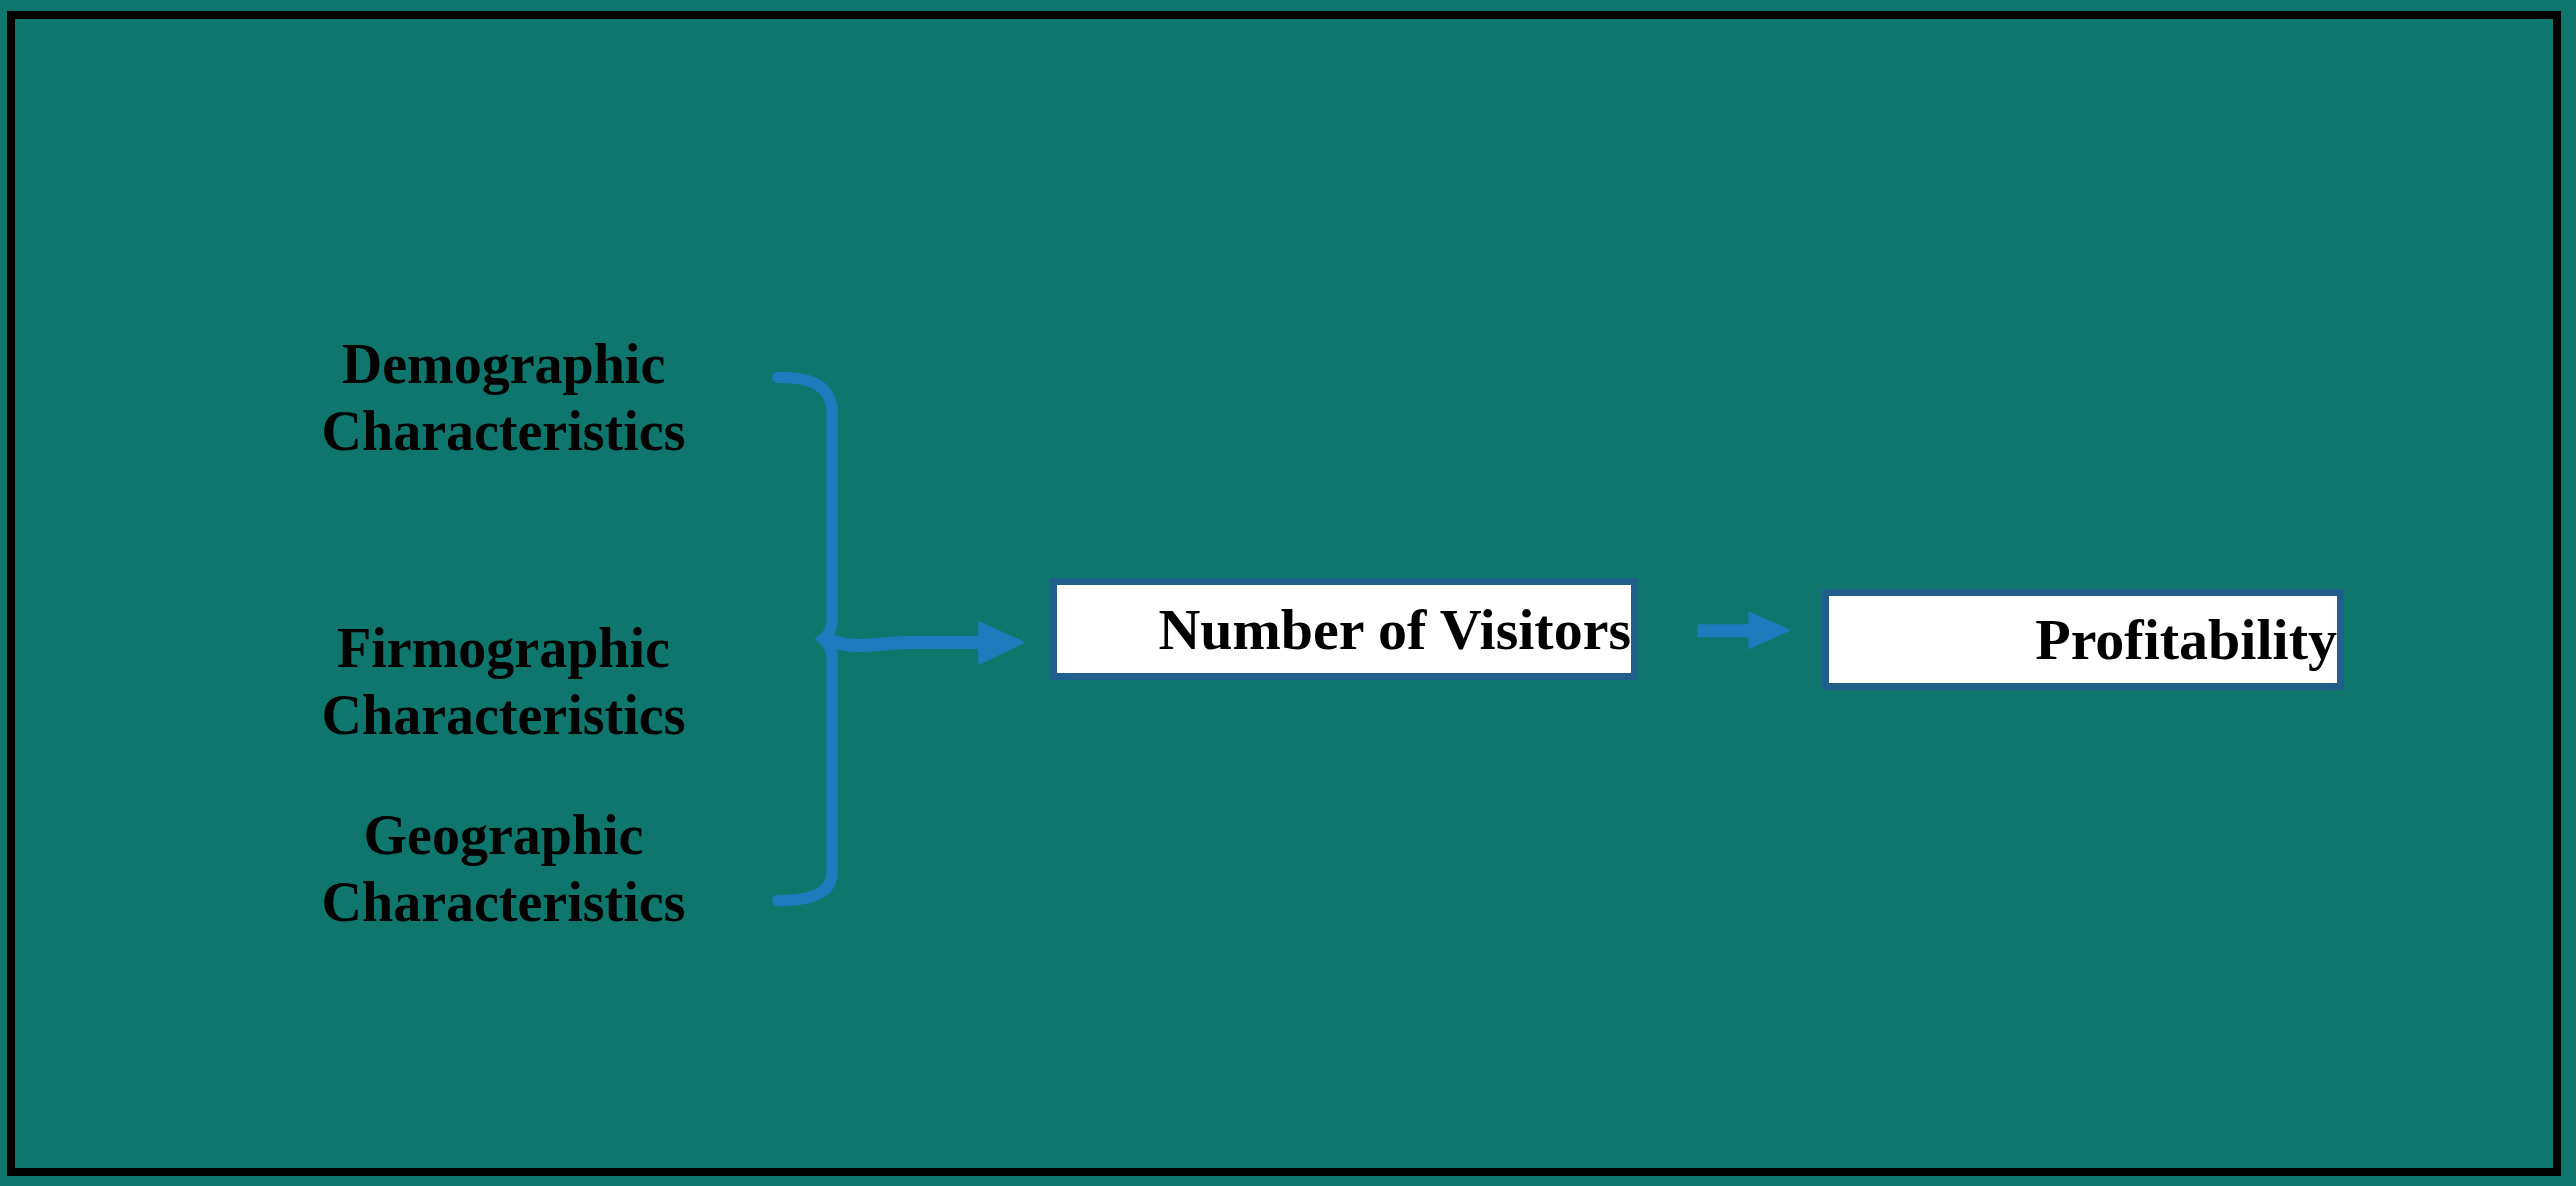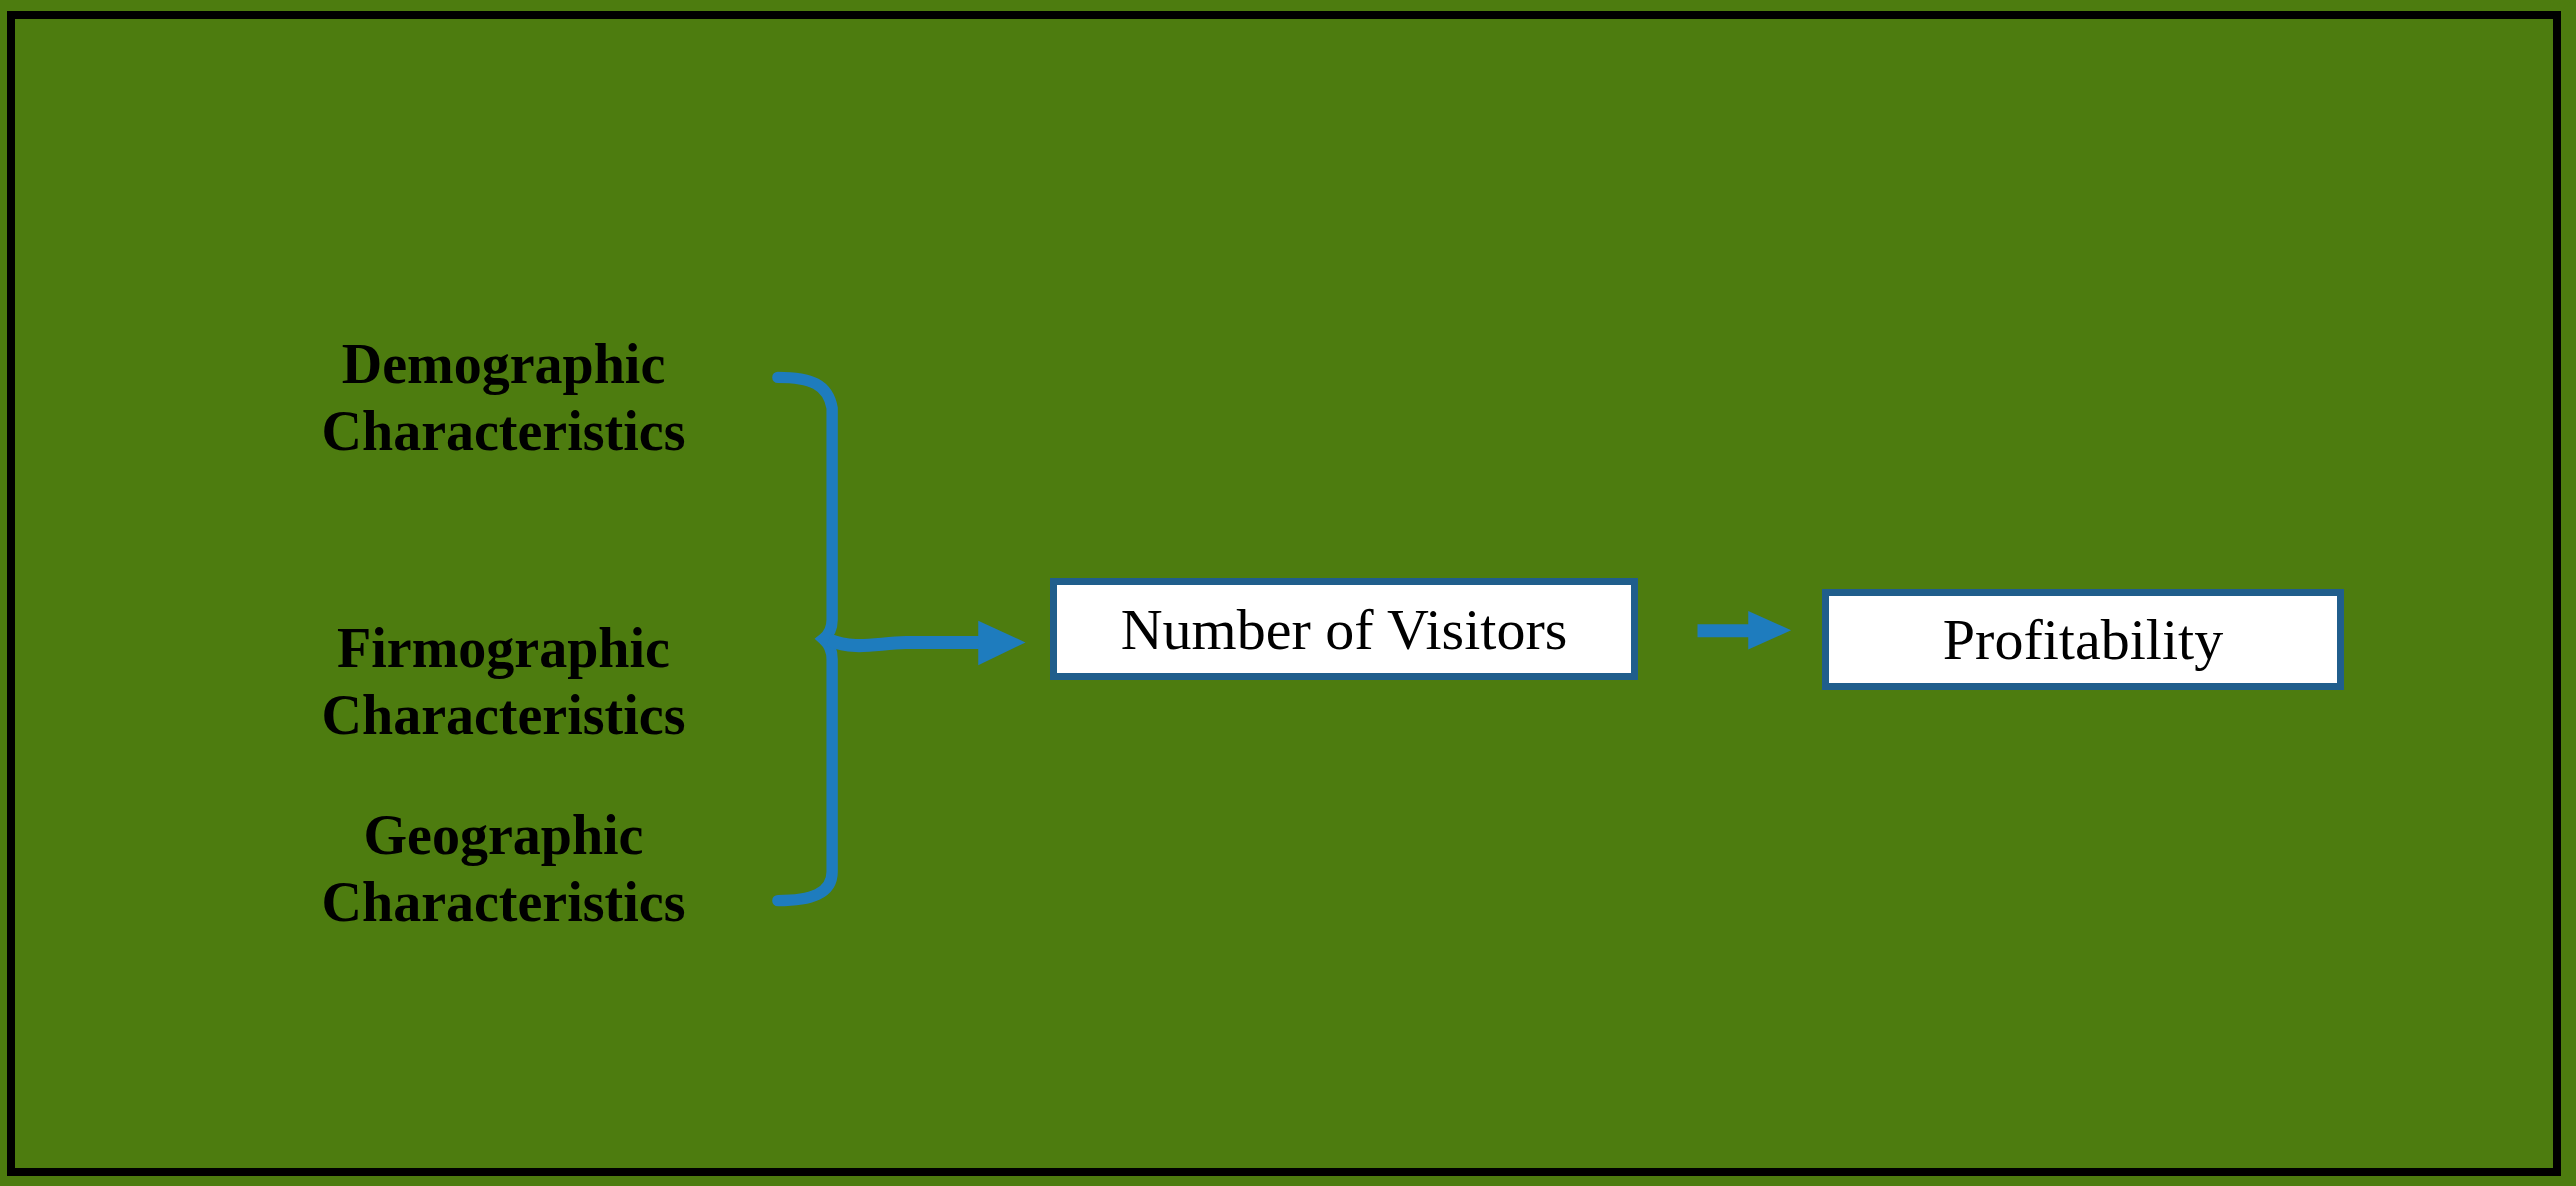--- a/index.html
+++ b/index.html
@@ -17,7 +17,7 @@
     position: relative;
     width: 2576px;
     height: 1187px;
-    background: #4d7c0f;
+    background: #0f766e;
     font-family: "Liberation Serif", "DejaVu Serif", serif;
     overflow: hidden;
   }

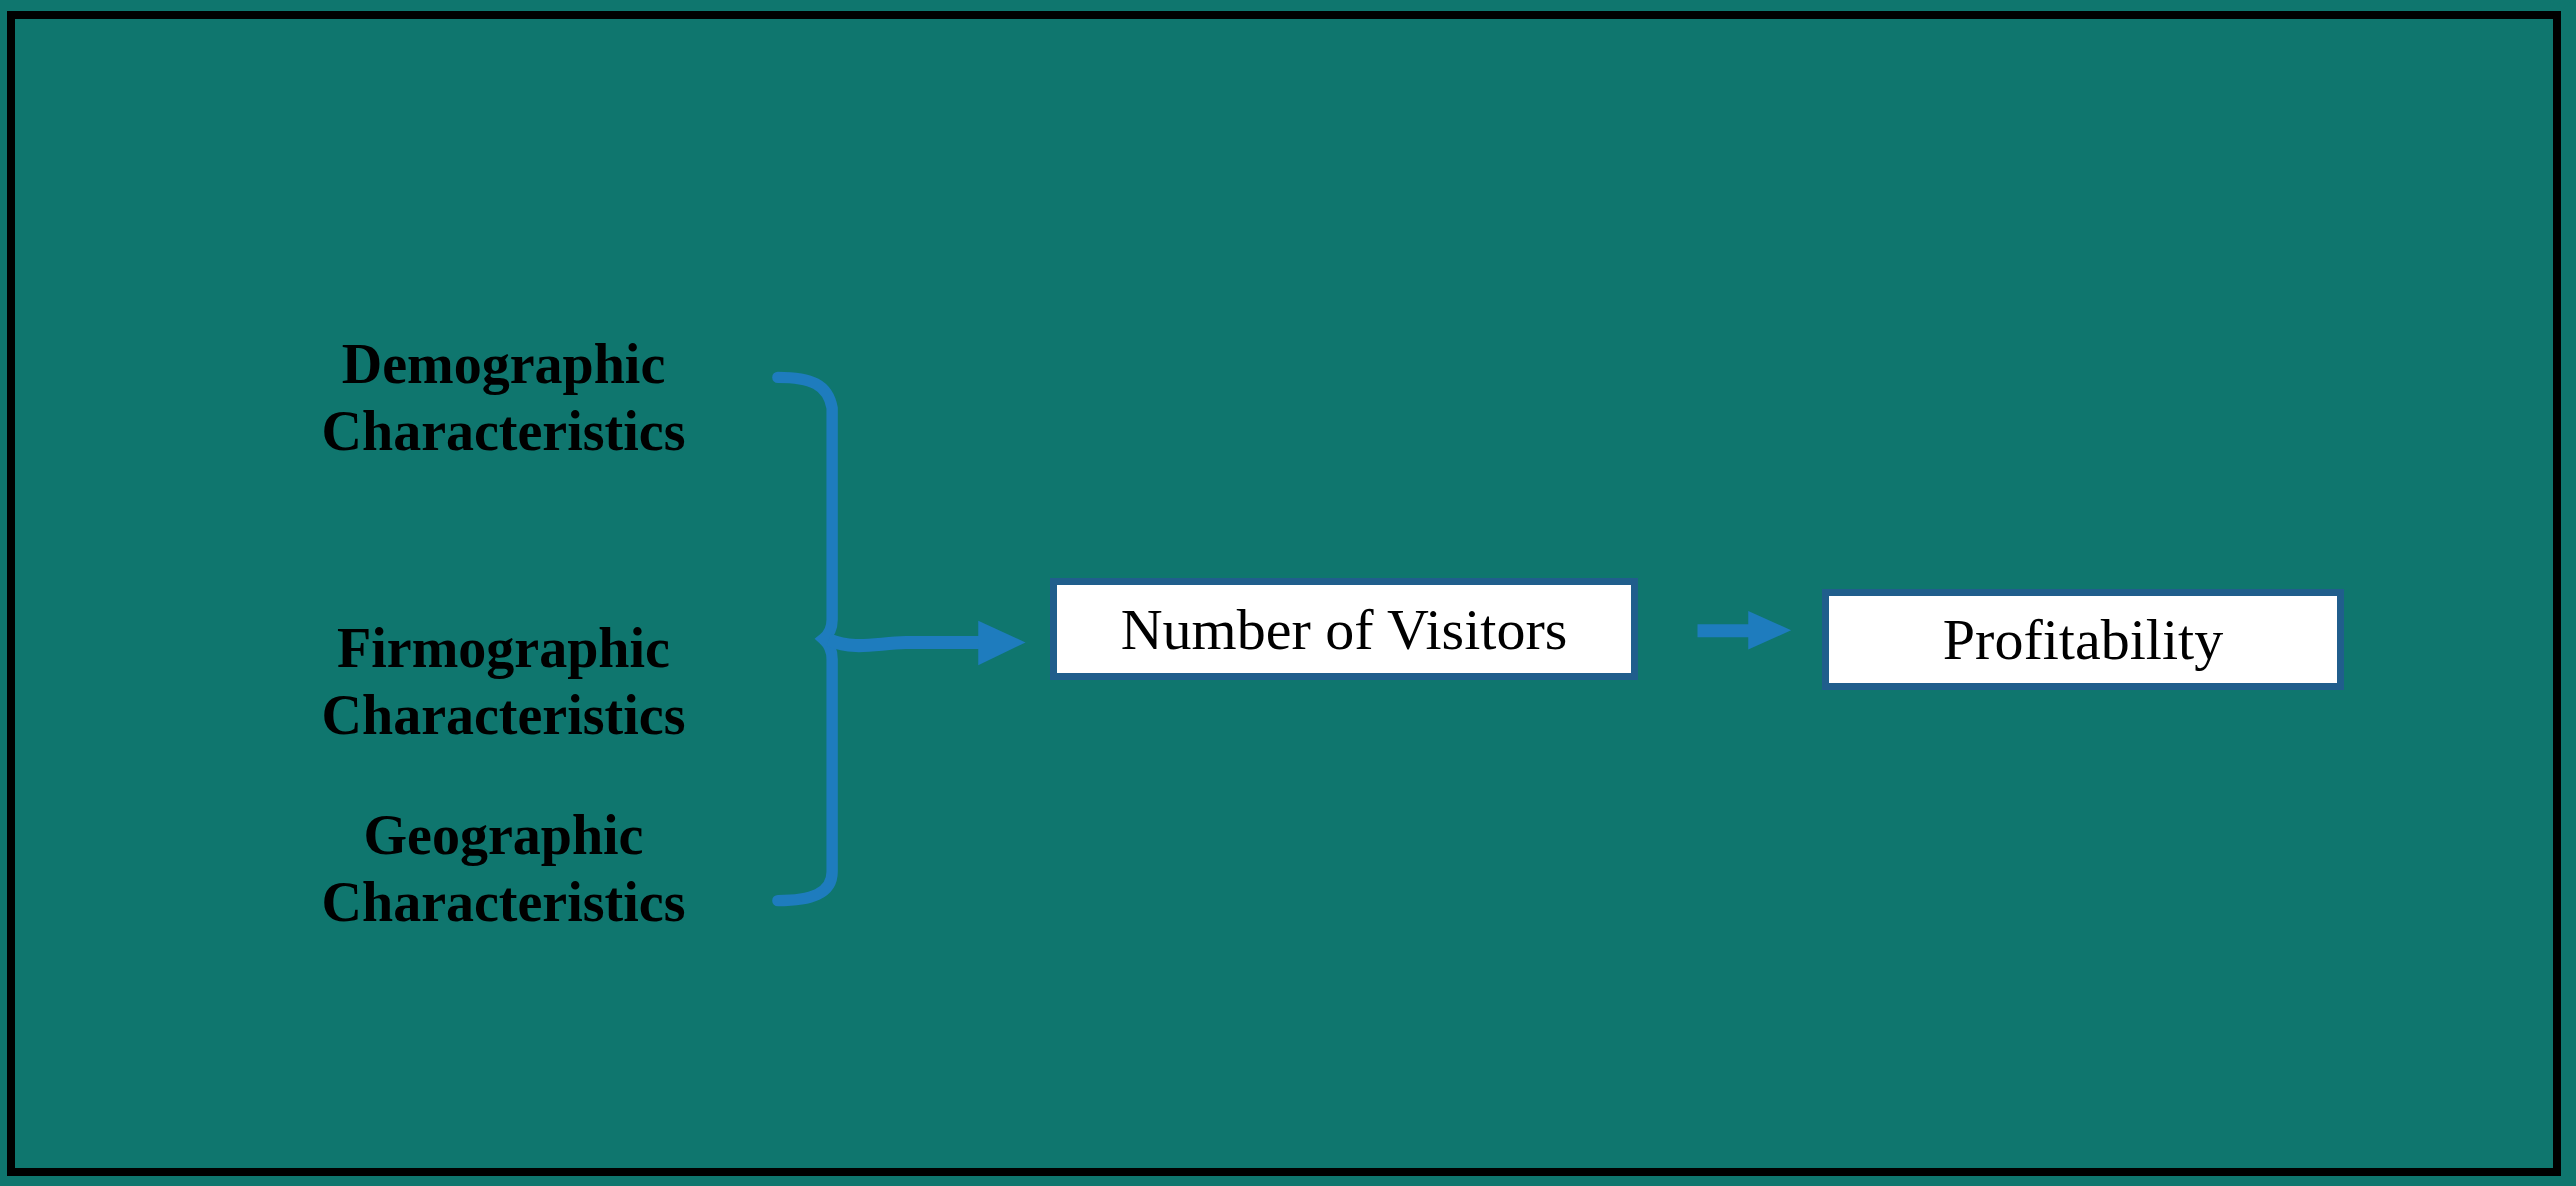--- a/index.html
+++ b/index.html
@@ -60,8 +60,8 @@
     background: #ffffff;
     display: flex;
     align-items: center;
-    justify-content: center;
-    font-weight: normal;
+    justify-content: flex-end;
+    font-weight: bold;
     font-size: 58px;
     color: var(--text-color);
     white-space: nowrap;

